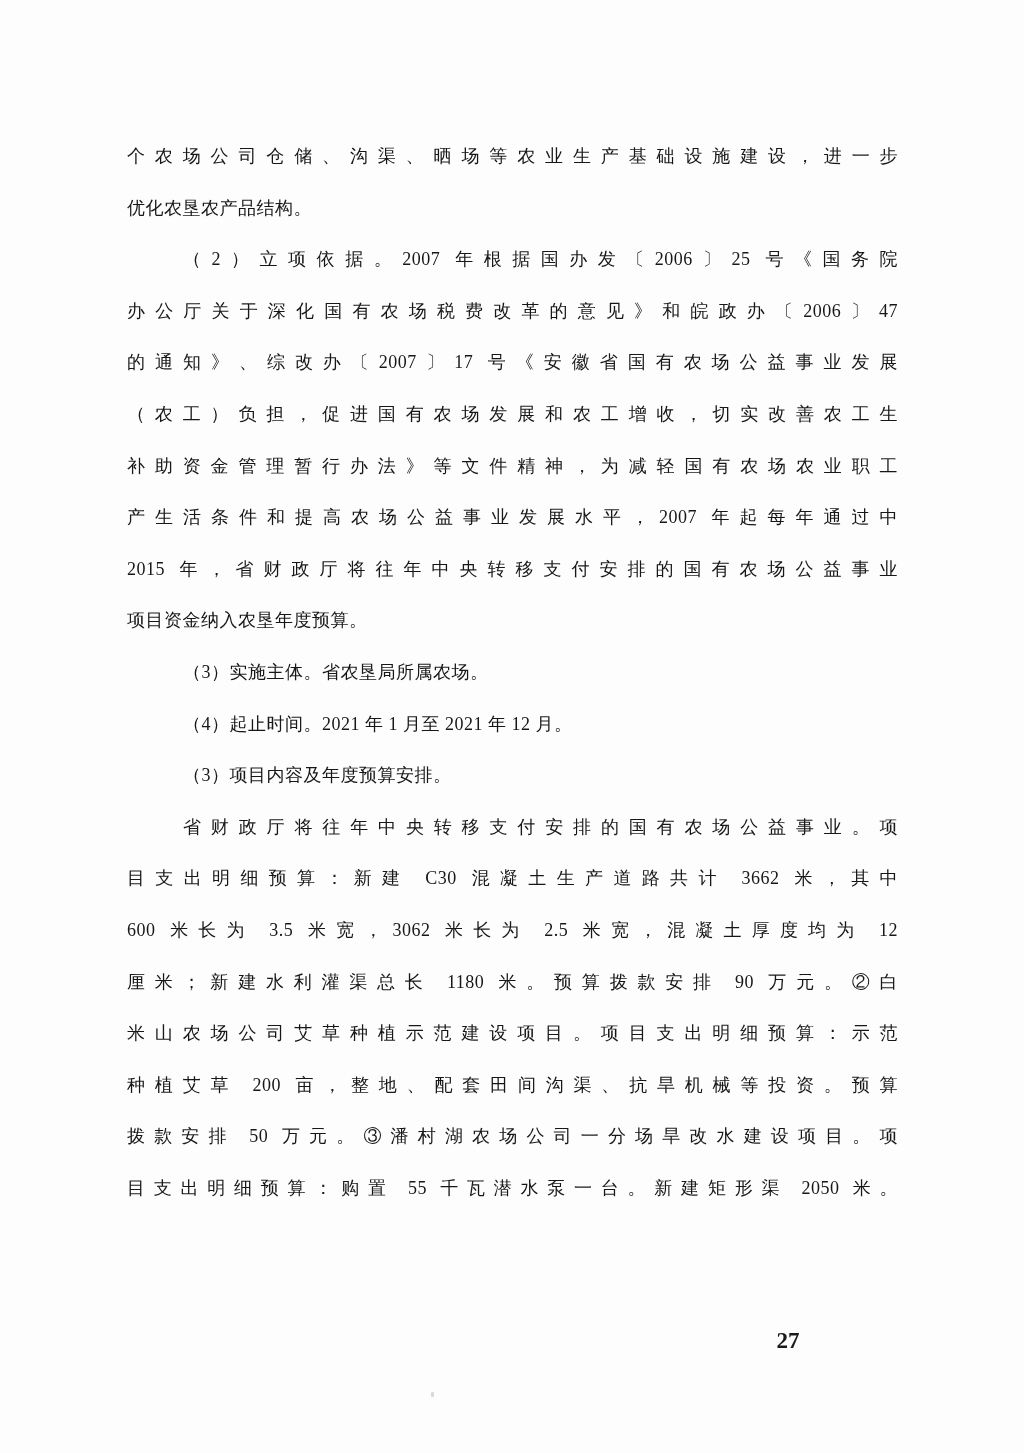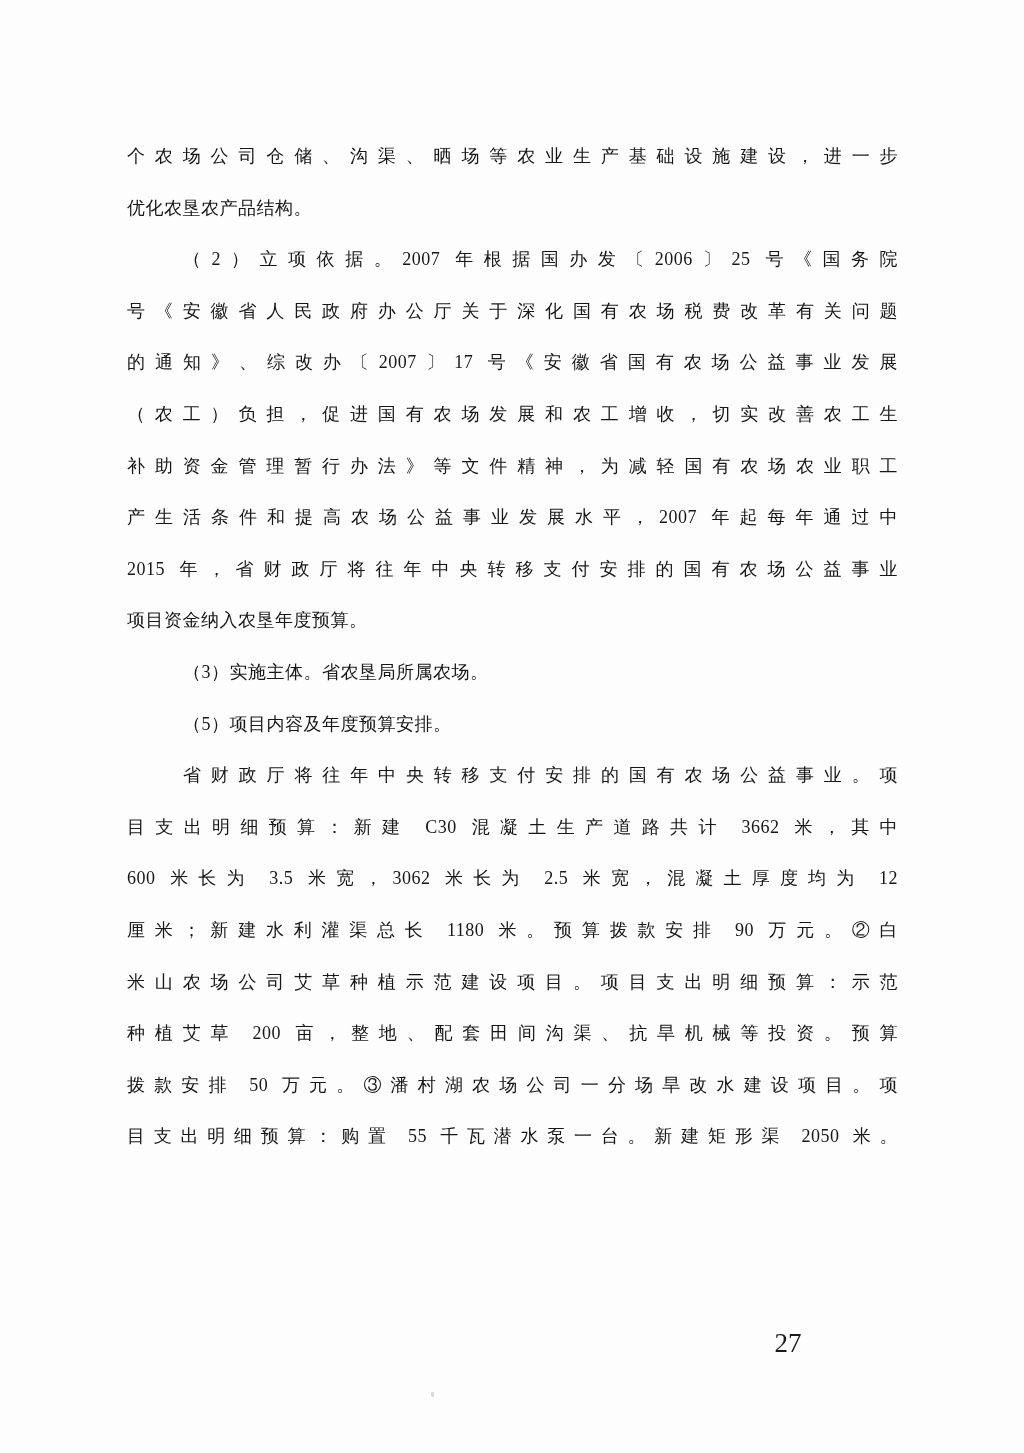--- a/index.html
+++ b/index.html
@@ -73,6 +73,7 @@
       <div class="line j">个农场公司仓储、沟渠、晒场等农业生产基础设施建设，进一步</div>
       <div class="line">优化农垦农产品结构。</div>
       <div class="line j indent">（2）立项依据。2007 年根据国办发〔2006〕25 号《国务院</div>
+      <div class="line j">办公厅关于深化国有农场税费改革的意见》和皖政办〔2006〕47</div>
       <div class="line j">号《安徽省人民政府办公厅关于深化国有农场税费改革有关问题</div>
       <div class="line j">的通知》、综改办〔2007〕17 号《安徽省国有农场公益事业发展</div>
       <div class="line j">（农工）负担，促进国有农场发展和农工增收，切实改善农工生</div>

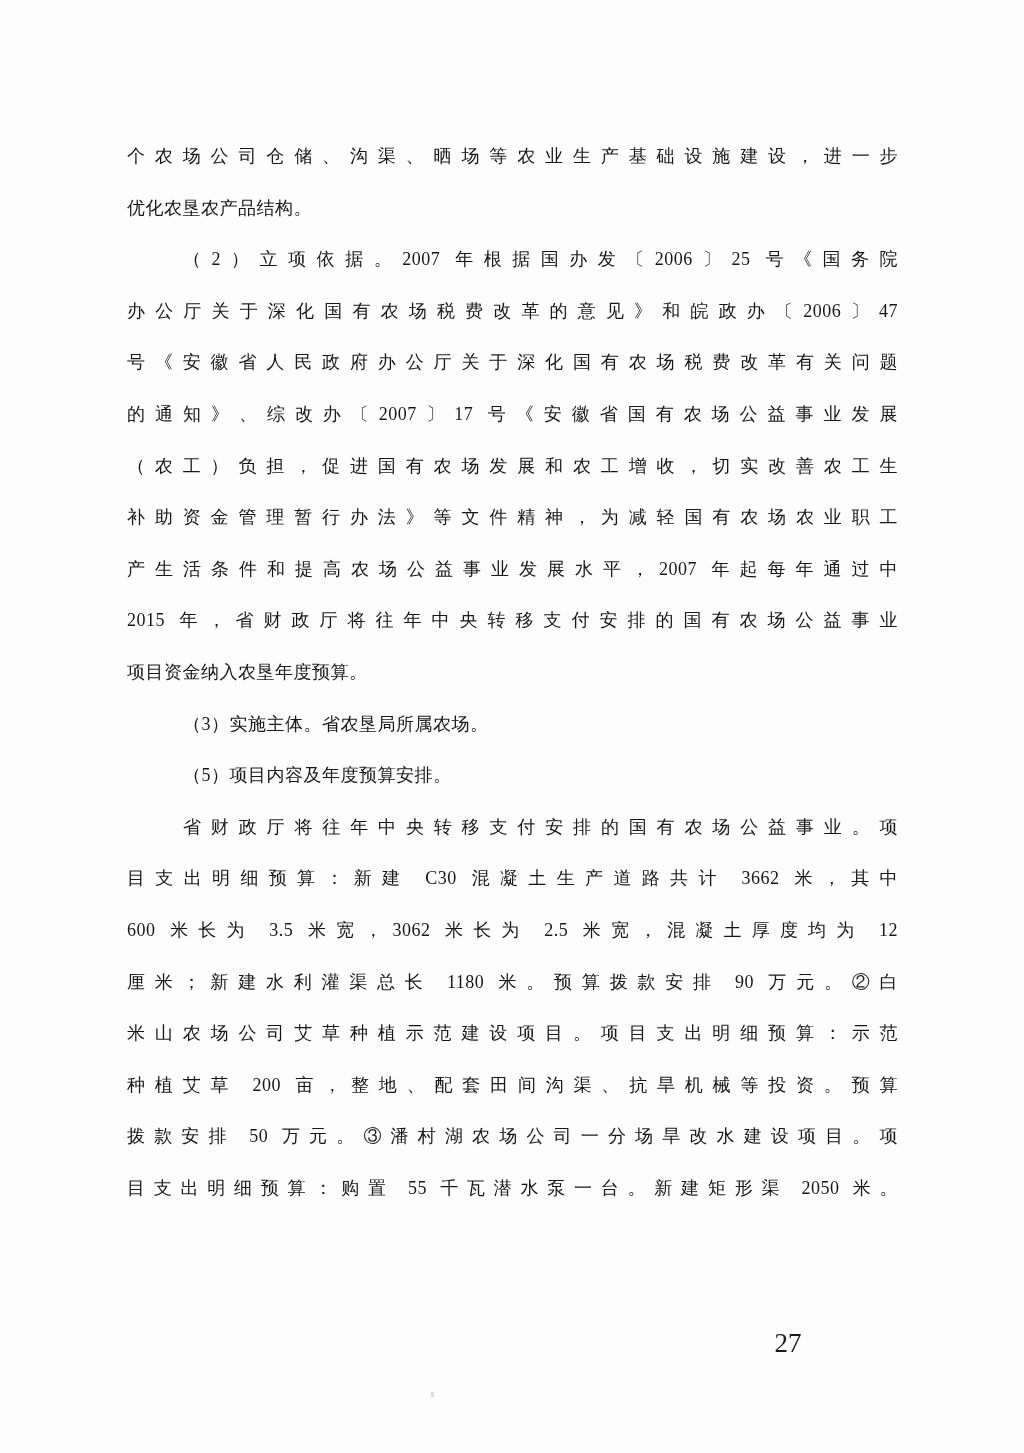--- a/index.html
+++ b/index.html
@@ -74,7 +74,6 @@
       <div class="line">优化农垦农产品结构。</div>
       <div class="line j indent">（2）立项依据。2007 年根据国办发〔2006〕25 号《国务院</div>
       <div class="line j">办公厅关于深化国有农场税费改革的意见》和皖政办〔2006〕47</div>
-      <div class="line j">号《安徽省人民政府办公厅关于深化国有农场税费改革有关问题</div>
       <div class="line j">的通知》、综改办〔2007〕17 号《安徽省国有农场公益事业发展</div>
       <div class="line j">（农工）负担，促进国有农场发展和农工增收，切实改善农工生</div>
       <div class="line j">补助资金管理暂行办法》等文件精神，为减轻国有农场农业职工</div>

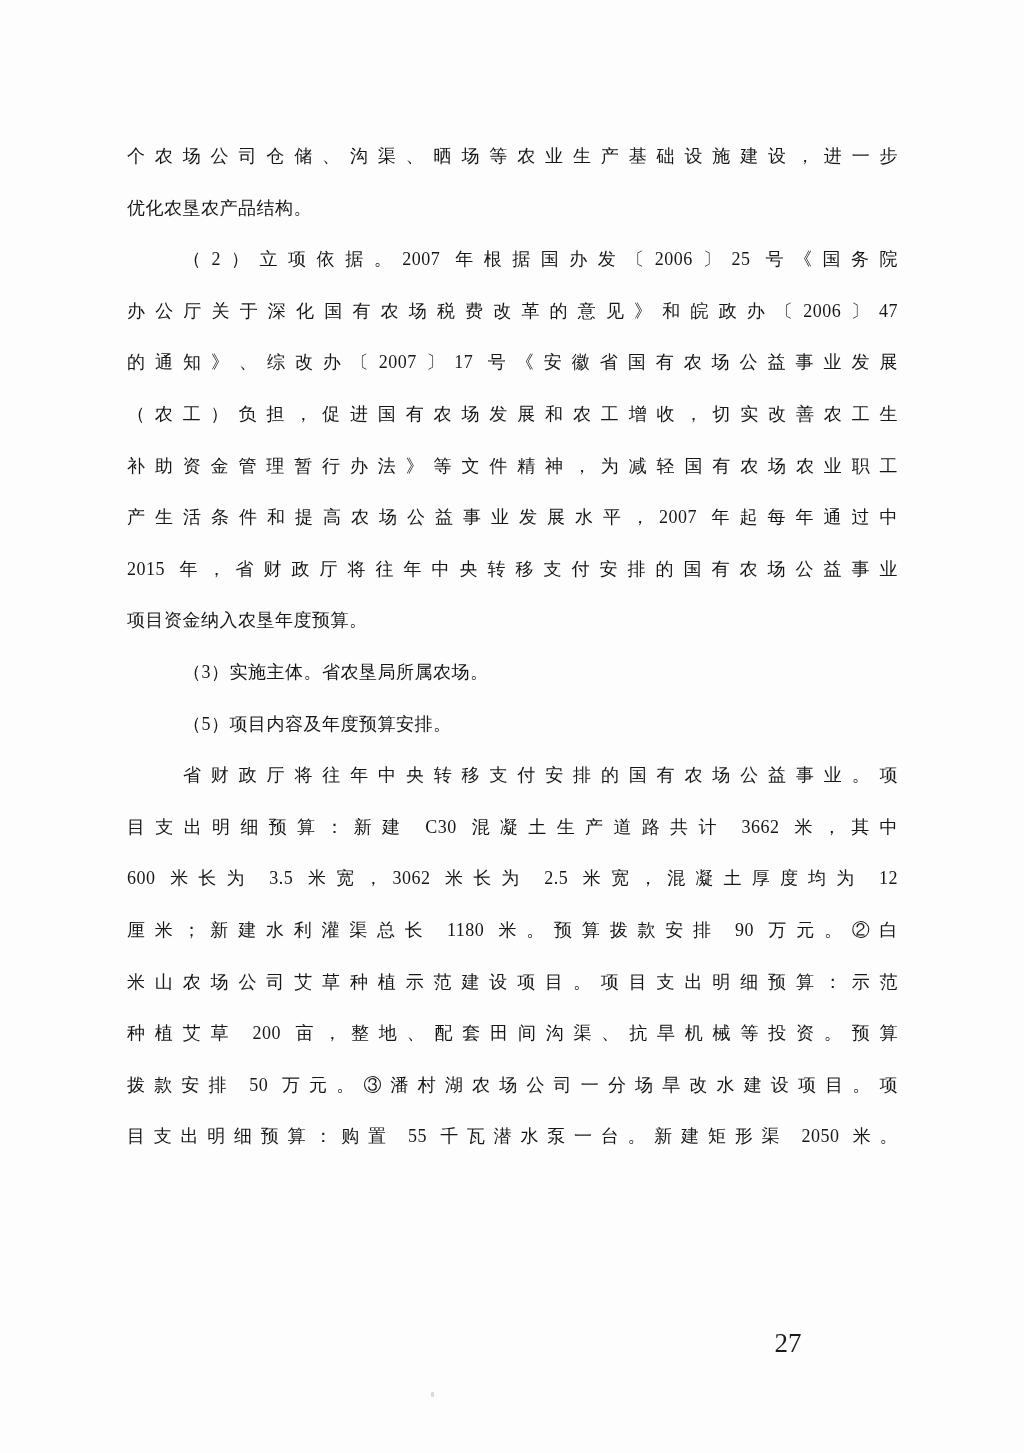--- a/index.html
+++ b/index.html
@@ -81,6 +81,7 @@
       <div class="line j">2015 年，省财政厅将往年中央转移支付安排的国有农场公益事业</div>
       <div class="line">项目资金纳入农垦年度预算。</div>
       <div class="line indent">（3）实施主体。省农垦局所属农场。</div>
+      <div class="line indent">（4）起止时间。2021 年 1 月至 2021 年 12 月。</div>
       <div class="line indent">（5）项目内容及年度预算安排。</div>
       <div class="line j indent">省财政厅将往年中央转移支付安排的国有农场公益事业。项</div>
       <div class="line j">目支出明细预算：新建 C30 混凝土生产道路共计 3662 米，其中</div>

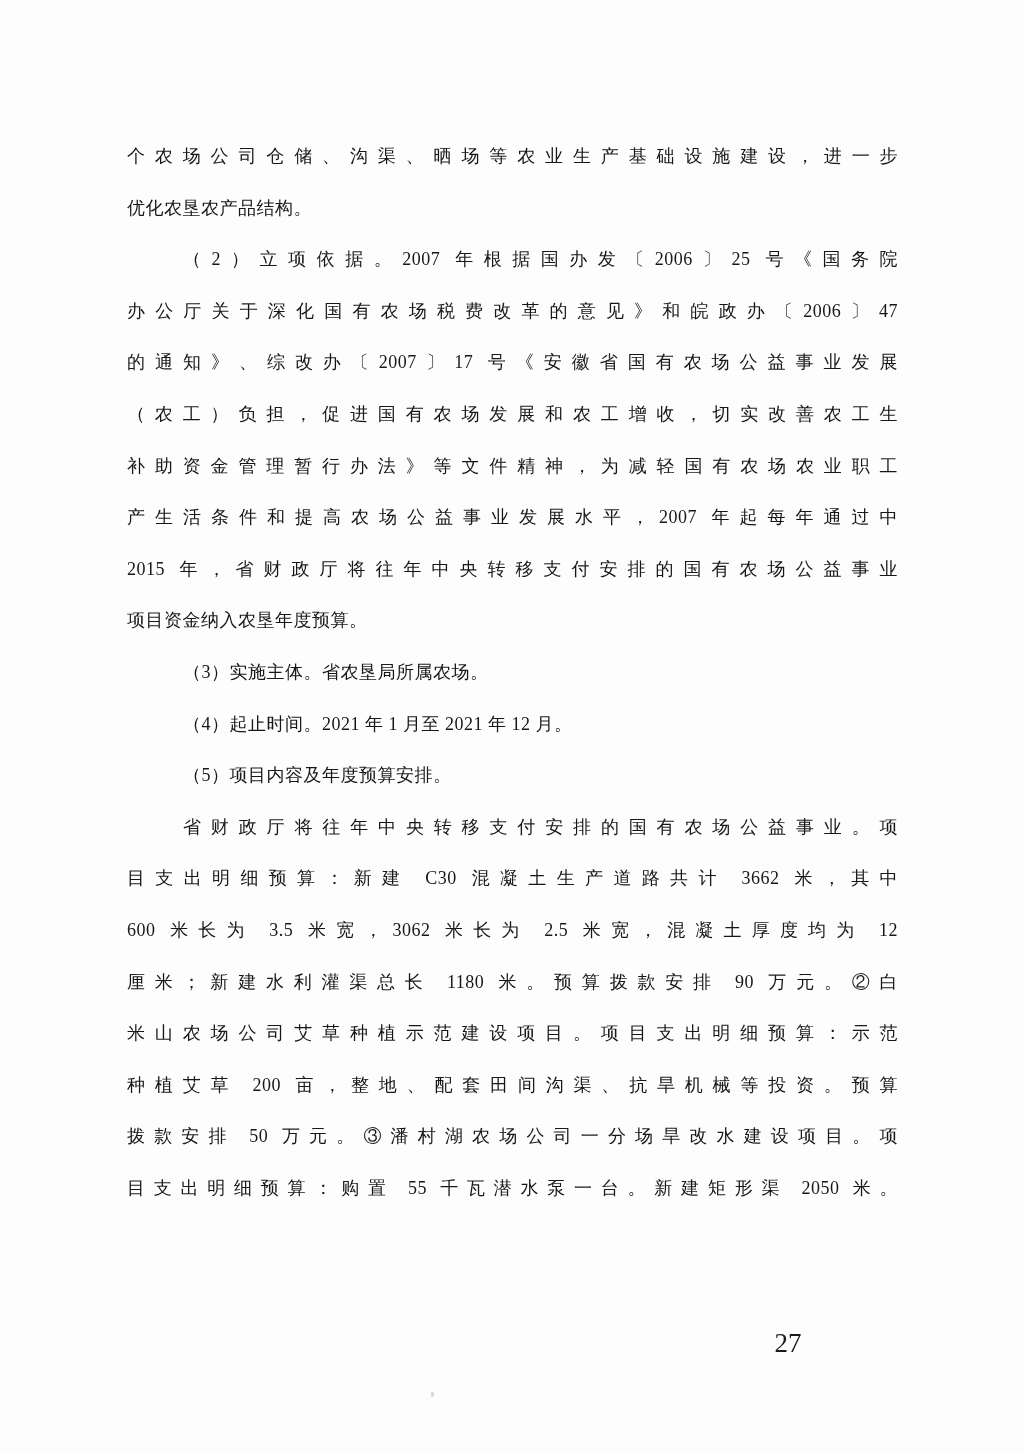--- a/index.html
+++ b/index.html
@@ -82,7 +82,7 @@
       <div class="line">项目资金纳入农垦年度预算。</div>
       <div class="line indent">（3）实施主体。省农垦局所属农场。</div>
       <div class="line indent">（4）起止时间。2021 年 1 月至 2021 年 12 月。</div>
-      <div class="line indent">（5）项目内容及年度预算安排。</div>
+      <div class="line indent">（3）项目内容及年度预算安排。</div>
       <div class="line j indent">省财政厅将往年中央转移支付安排的国有农场公益事业。项</div>
       <div class="line j">目支出明细预算：新建 C30 混凝土生产道路共计 3662 米，其中</div>
       <div class="line j">600 米长为 3.5 米宽，3062 米长为 2.5 米宽，混凝土厚度均为 12</div>

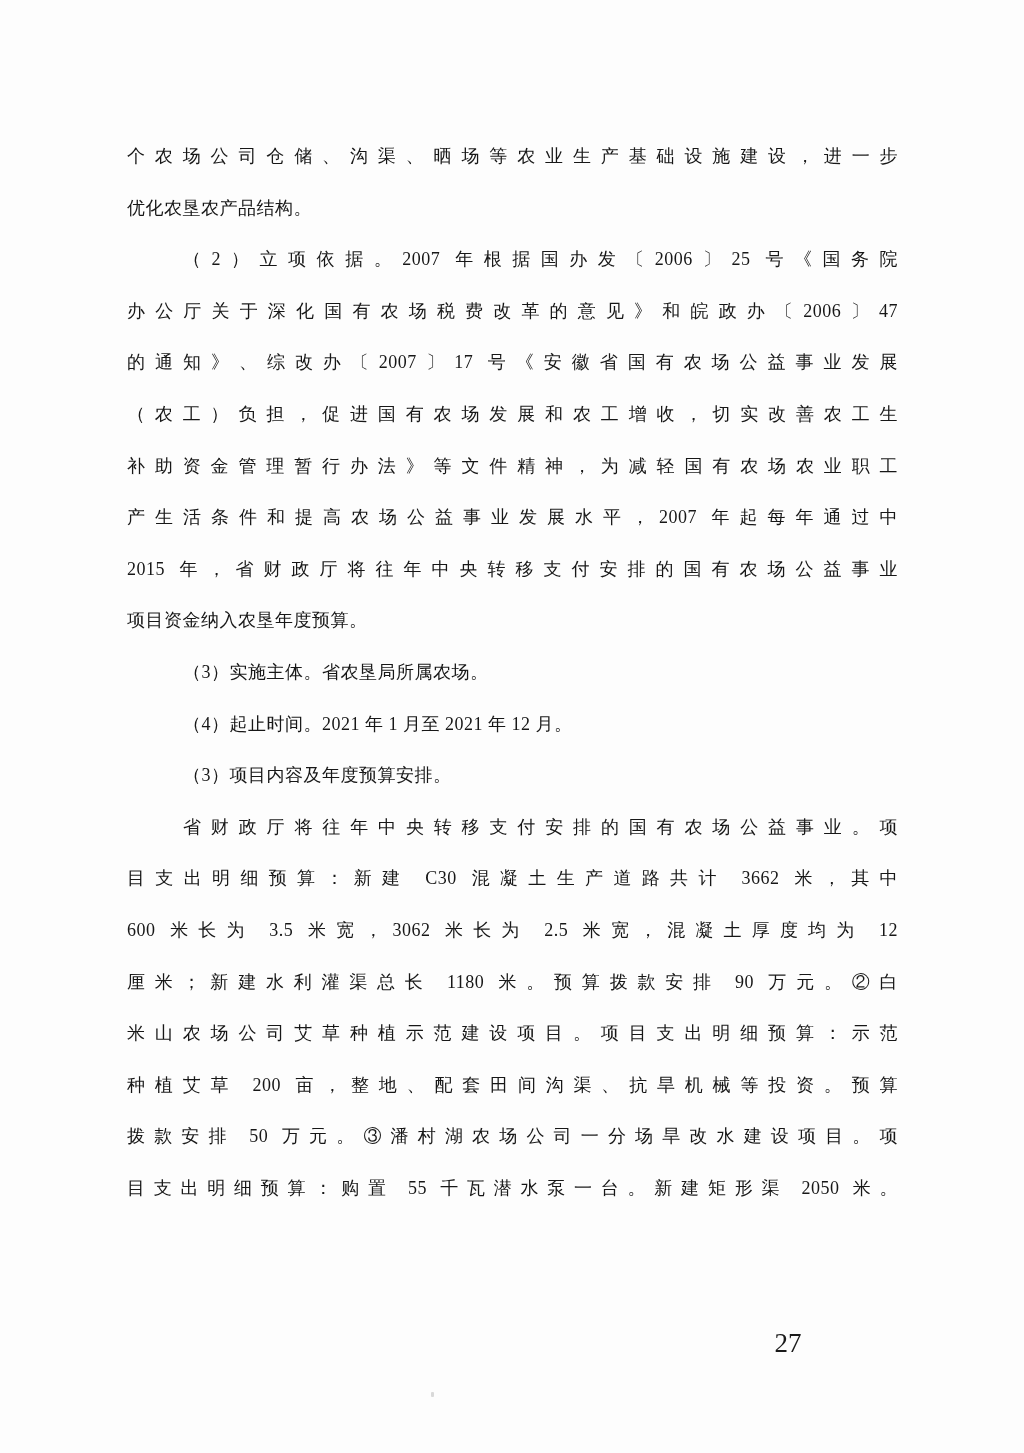--- a/index.html
+++ b/index.html
@@ -51,8 +51,8 @@
     left: 758px;
     width: 60px;
     text-align: center;
-    font-size: 27px;
-    font-weight: normal;
+    font-size: 23px;
+    font-weight: bold;
     color: #1a1a1a;
   }
   .scan-noise {

